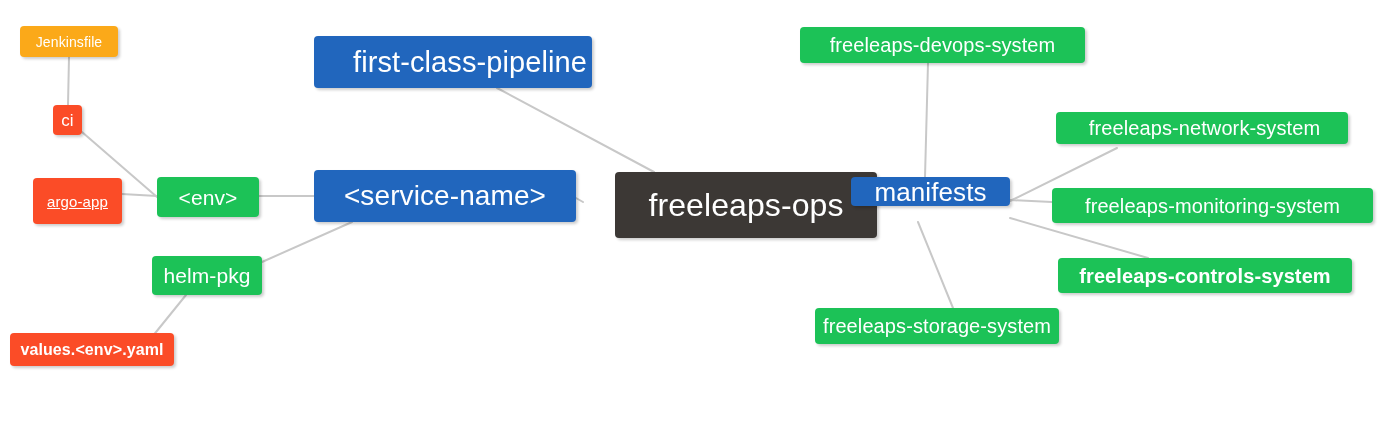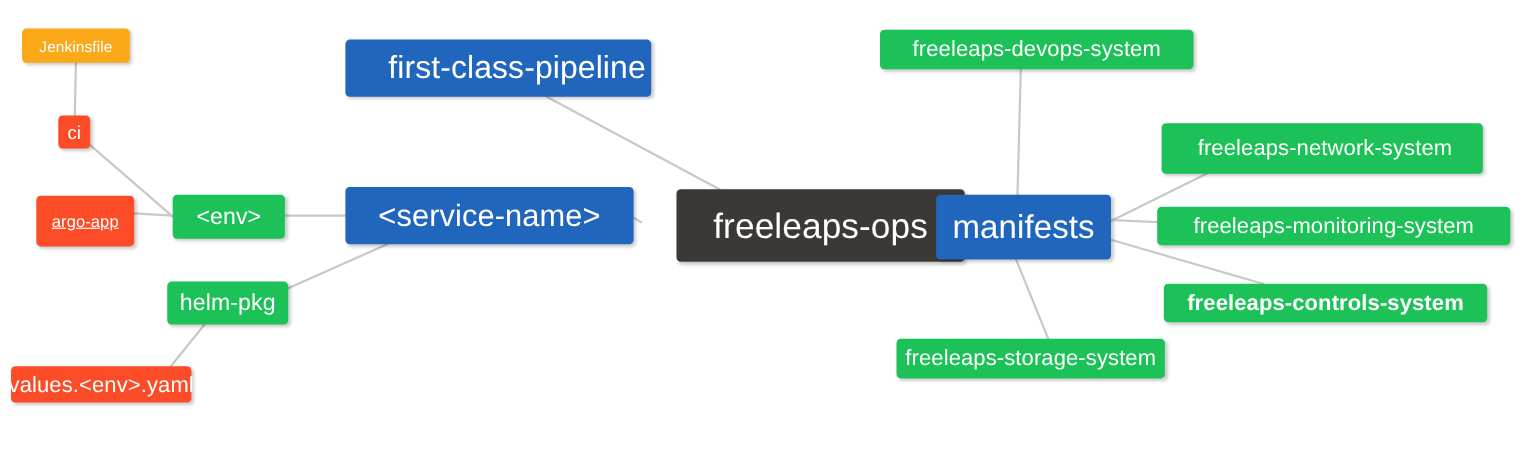--- a/index.html
+++ b/index.html
@@ -80,7 +80,7 @@
       <div class="node n-root" style="left: 583px; top: 172px; width: 262px; height: 66px; font-size: 32px; margin-left: 32px;">freeleaps-ops</div>
       <div class="node n-blue" style="left: 851px; top: 177px; width: 159px; height: 59px; font-size: 30px;">manifests</div>
       <div class="node n-green" style="left: 800px; top: 27px; width: 285px; height: 36px; font-size: 20px;">freeleaps-devops-system</div>
-      <div class="node n-green" style="left: 1056px; top: 112px; width: 292px; height: 46px; font-size: 20px; padding-left: 15px;">freeleaps-network-system</div>
+      <div class="node n-green" style="left: 1056px; top: 112px; width: 292px; height: 32px; font-size: 20px; padding-left: 15px;">freeleaps-network-system</div>
       <div class="node n-green" style="left: 1052px; top: 188px; width: 321px; height: 35px; font-size: 20px;">freeleaps-monitoring-system</div>
       <div class="node n-green" style="left: 1058px; top: 258px; width: 294px; height: 35px; font-size: 20px; font-weight: bold;">freeleaps-controls-system</div>
       <div class="node n-green" style="left: 815px; top: 308px; width: 244px; height: 36px; font-size: 20px;">freeleaps-storage-system</div>

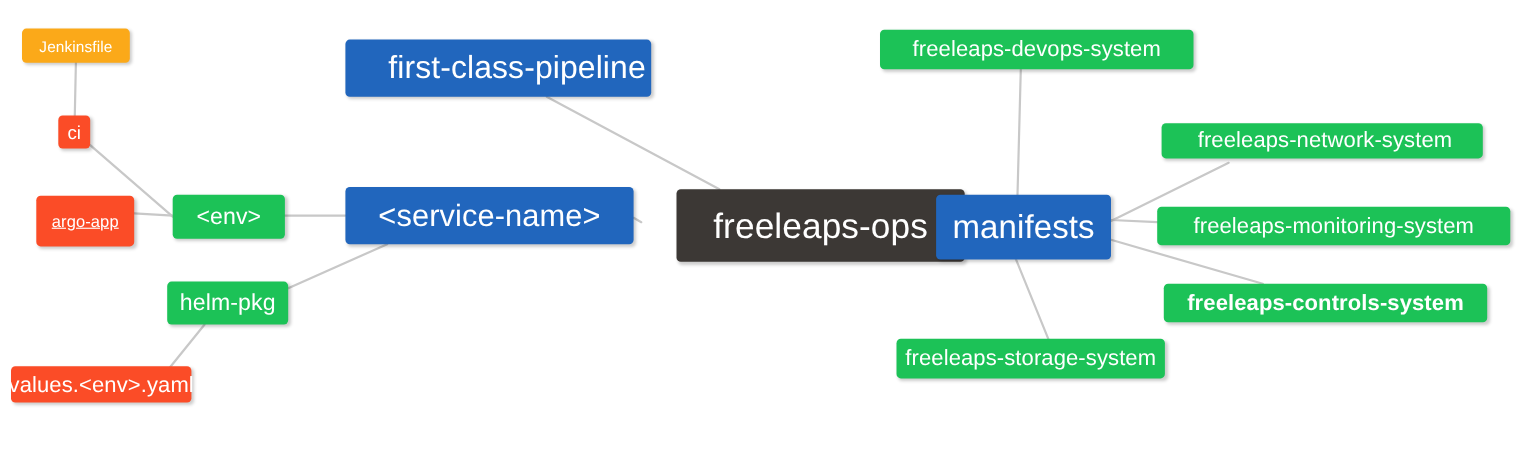--- a/index.html
+++ b/index.html
@@ -78,7 +78,7 @@
       <div class="node n-blue" style="left: 314px; top: 36px; width: 278px; height: 52px; font-size: 29px; padding-left: 44px;">first-class-pipeline</div>
       <div class="node n-blue" style="left: 314px; top: 170px; width: 262px; height: 52px; font-size: 28px;">&lt;service-name&gt;</div>
       <div class="node n-root" style="left: 583px; top: 172px; width: 262px; height: 66px; font-size: 32px; margin-left: 32px;">freeleaps-ops</div>
-      <div class="node n-blue" style="left: 851px; top: 177px; width: 159px; height: 59px; font-size: 30px;">manifests</div>
+      <div class="node n-blue" style="left: 851px; top: 177px; width: 159px; height: 29px; font-size: 26px;">manifests</div>
       <div class="node n-green" style="left: 800px; top: 27px; width: 285px; height: 36px; font-size: 20px;">freeleaps-devops-system</div>
       <div class="node n-green" style="left: 1056px; top: 112px; width: 292px; height: 32px; font-size: 20px; padding-left: 15px;">freeleaps-network-system</div>
       <div class="node n-green" style="left: 1052px; top: 188px; width: 321px; height: 35px; font-size: 20px;">freeleaps-monitoring-system</div>

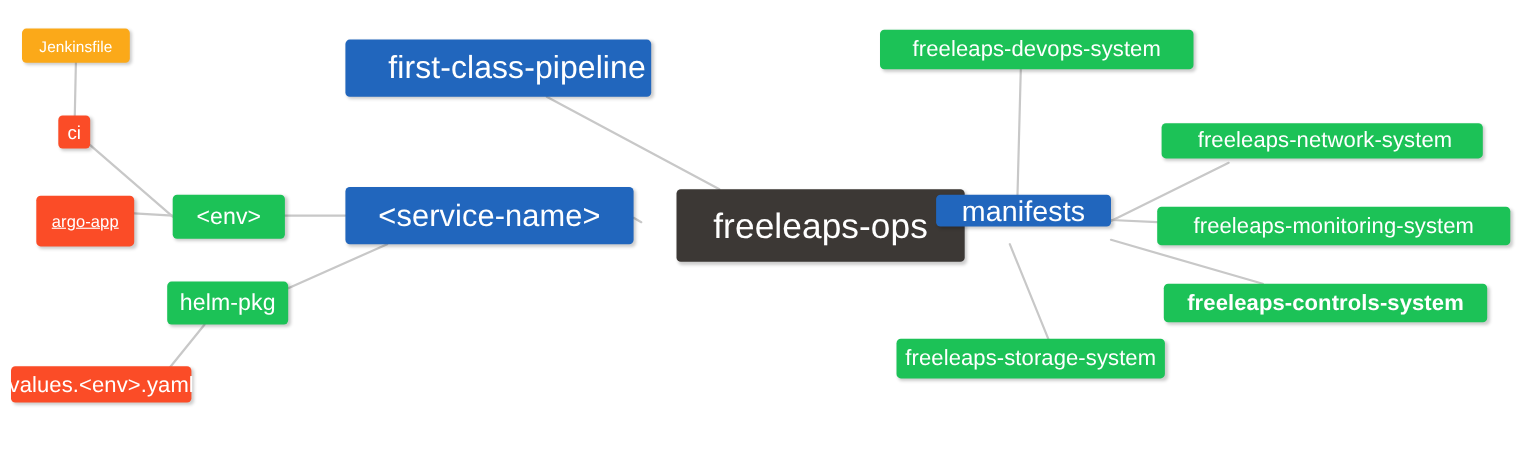--- a/index.html
+++ b/index.html
@@ -74,7 +74,7 @@
       <div class="node n-red" style="left: 33px; top: 178px; width: 89px; height: 46px; font-size: 15px; text-decoration: underline;">argo-app</div>
       <div class="node n-green" style="left: 157px; top: 177px; width: 102px; height: 40px; font-size: 21px;">&lt;env&gt;</div>
       <div class="node n-green" style="left: 152px; top: 256px; width: 110px; height: 39px; font-size: 21px;">helm-pkg</div>
-      <div class="node n-red" style="left: 10px; top: 333px; width: 164px; height: 33px; font-size: 20px;">values.&lt;env&gt;.yaml</div>
+      <div class="node n-red" style="left: 10px; top: 333px; width: 164px; height: 33px; font-size: 16px; font-weight: bold;">values.&lt;env&gt;.yaml</div>
       <div class="node n-blue" style="left: 314px; top: 36px; width: 278px; height: 52px; font-size: 29px; padding-left: 44px;">first-class-pipeline</div>
       <div class="node n-blue" style="left: 314px; top: 170px; width: 262px; height: 52px; font-size: 28px;">&lt;service-name&gt;</div>
       <div class="node n-root" style="left: 583px; top: 172px; width: 262px; height: 66px; font-size: 32px; margin-left: 32px;">freeleaps-ops</div>

